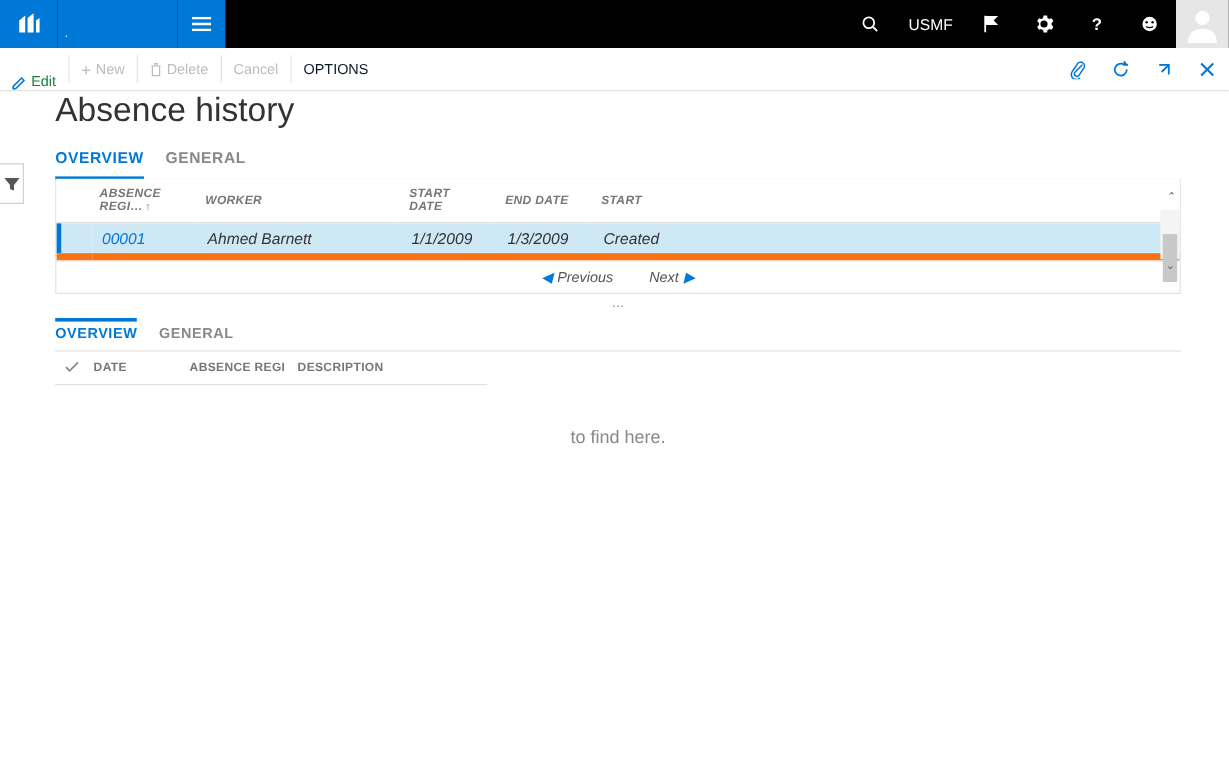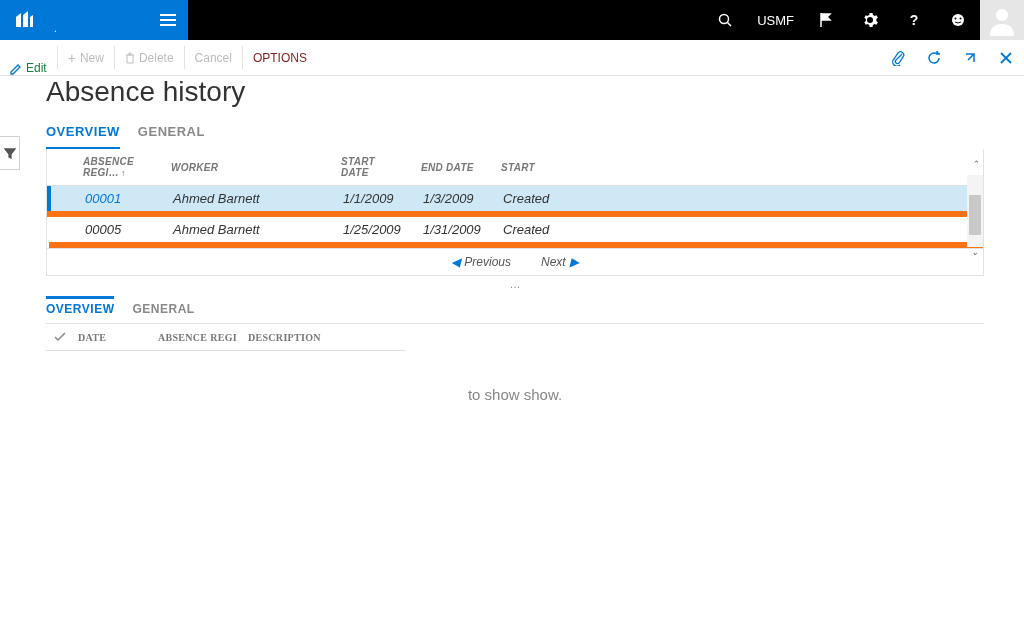--- a/index.html
+++ b/index.html
@@ -147,7 +147,7 @@
     <span>Cancel</span>
   </div>
   <div class="ab-sep"></div>
-  <div class="ab-btn" style="color:#7f1d1d">
+  <div class="ab-btn" style="color:#0f172a">
     <span>OPTIONS</span>
   </div>
   <div class="ab-spacer"></div>

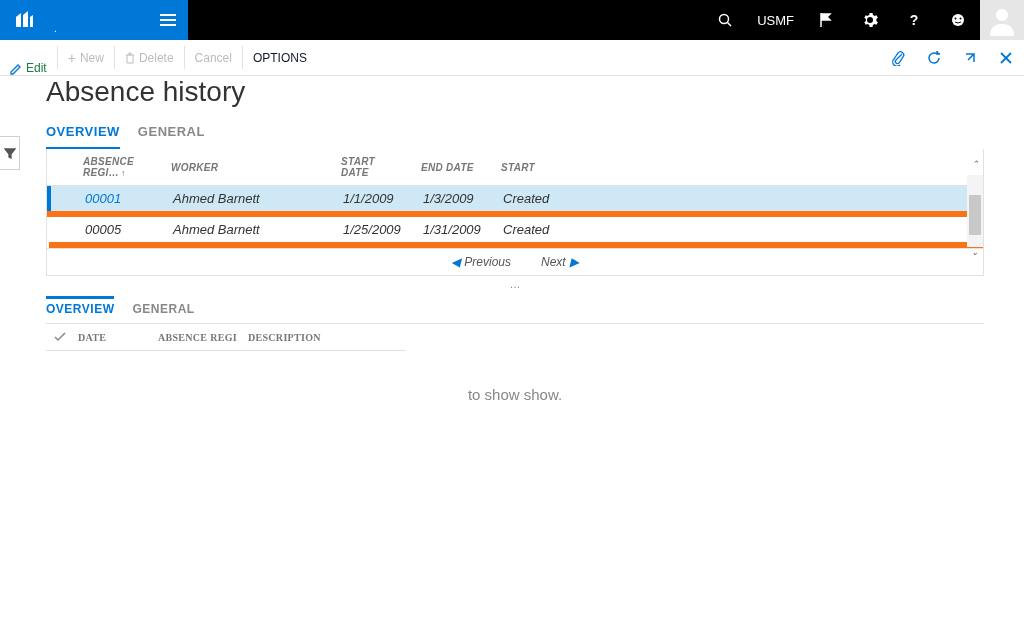--- a/index.html
+++ b/index.html
@@ -213,14 +213,6 @@
               <td style="width:80px">1/3/2009</td>
               <td>Created</td>
             </tr>
-            <tr>
-              <td class="checkbox-cell" style="width:28px"></td>
-              <td class="" style="width:88px">00005</td>
-              <td style="width:170px">Ahmed Barnett</td>
-              <td style="width:80px">1/25/2009</td>
-              <td style="width:80px">1/31/2009</td>
-              <td>Created</td>
-            </tr>
           </tbody>
       </table>
     </div>

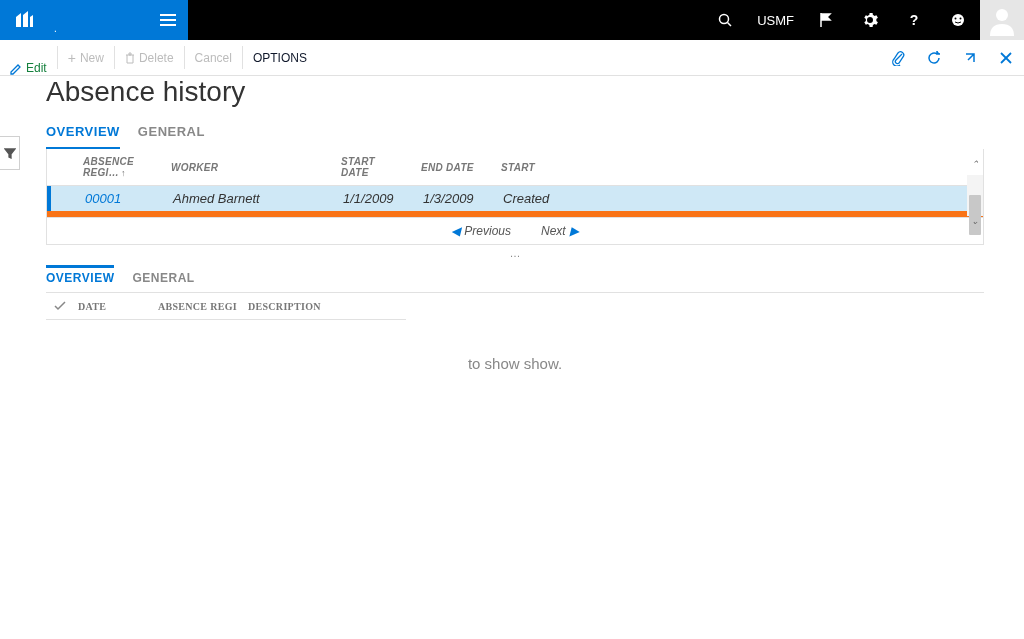--- a/index.html
+++ b/index.html
@@ -57,7 +57,7 @@
 .detail-tabs .tab.active { color: #0078d7; border-top: 3px solid #0078d7; padding-top: 3px; }
 
 .detail-grid-hdr { display: flex; padding: 8px 8px 6px 8px; border-bottom: 1px solid #e1e1e1; width: 360px; }
-.detail-grid-hdr .col { font-size: 10px; font-weight: 600; color: #777; letter-spacing: 0.3px; font-family: Liberation Serif, serif; }
+.detail-grid-hdr .col { font-size: 10px; font-weight: 600; color: #777; letter-spacing: 0.3px; }
 .detail-grid-hdr .col.chk { width: 24px; }
 .detail-grid-hdr .col.date { width: 80px; }
 .detail-grid-hdr .col.code { width: 90px; }

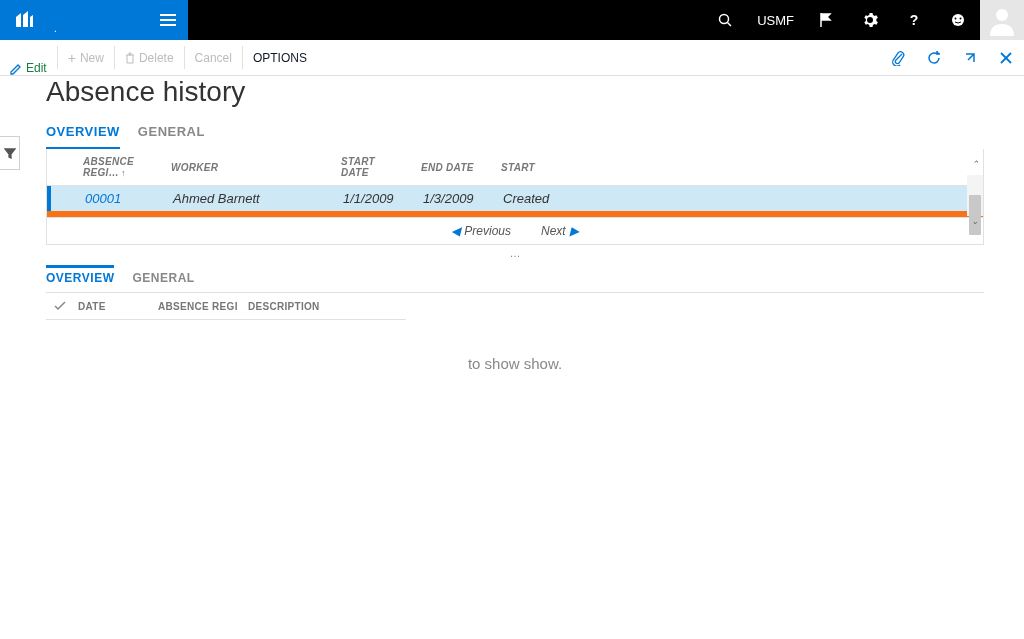--- a/index.html
+++ b/index.html
@@ -251,7 +251,7 @@
       <div class="col desc">DESCRIPTION</div>
     </div>
     <div class="empty-msg">
-      <div>to show show.</div>
+      <div>to find here.</div>
     </div>
   </div>
 </div>

